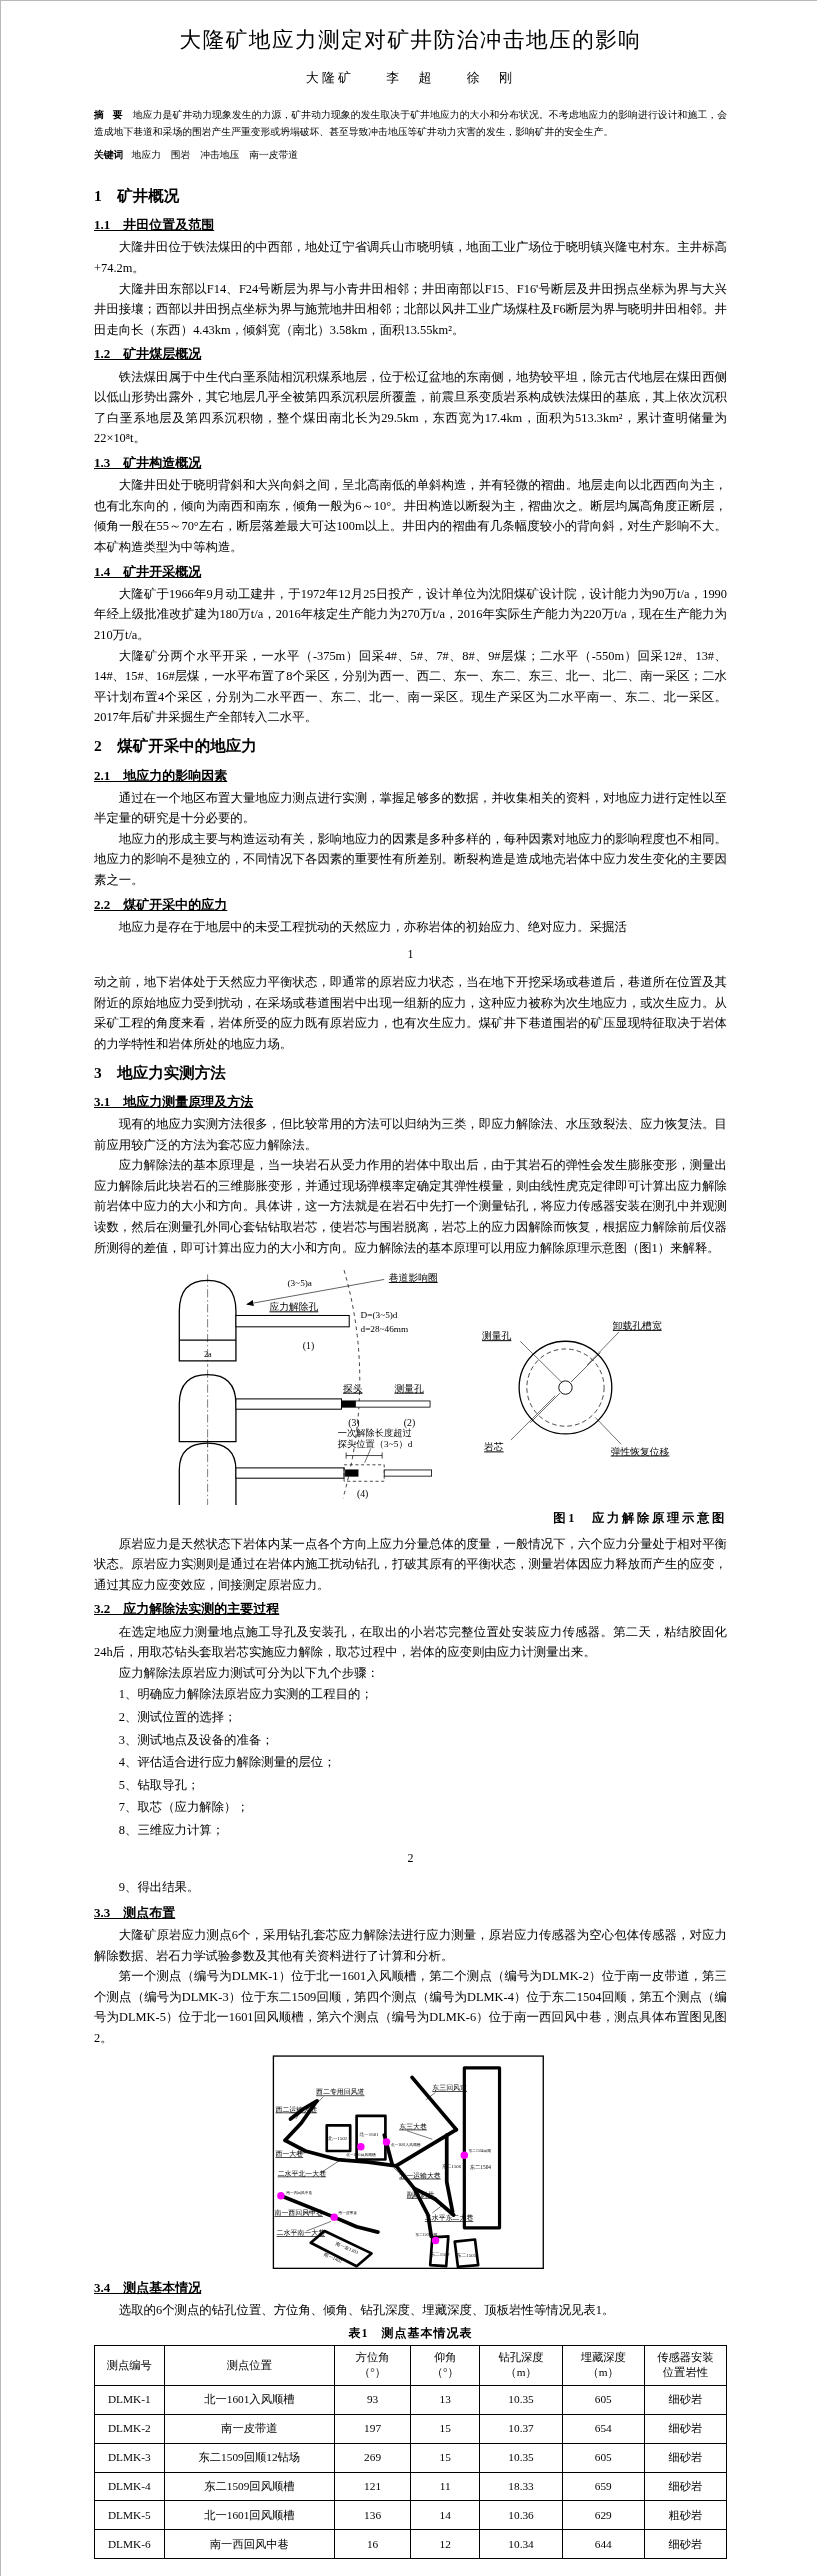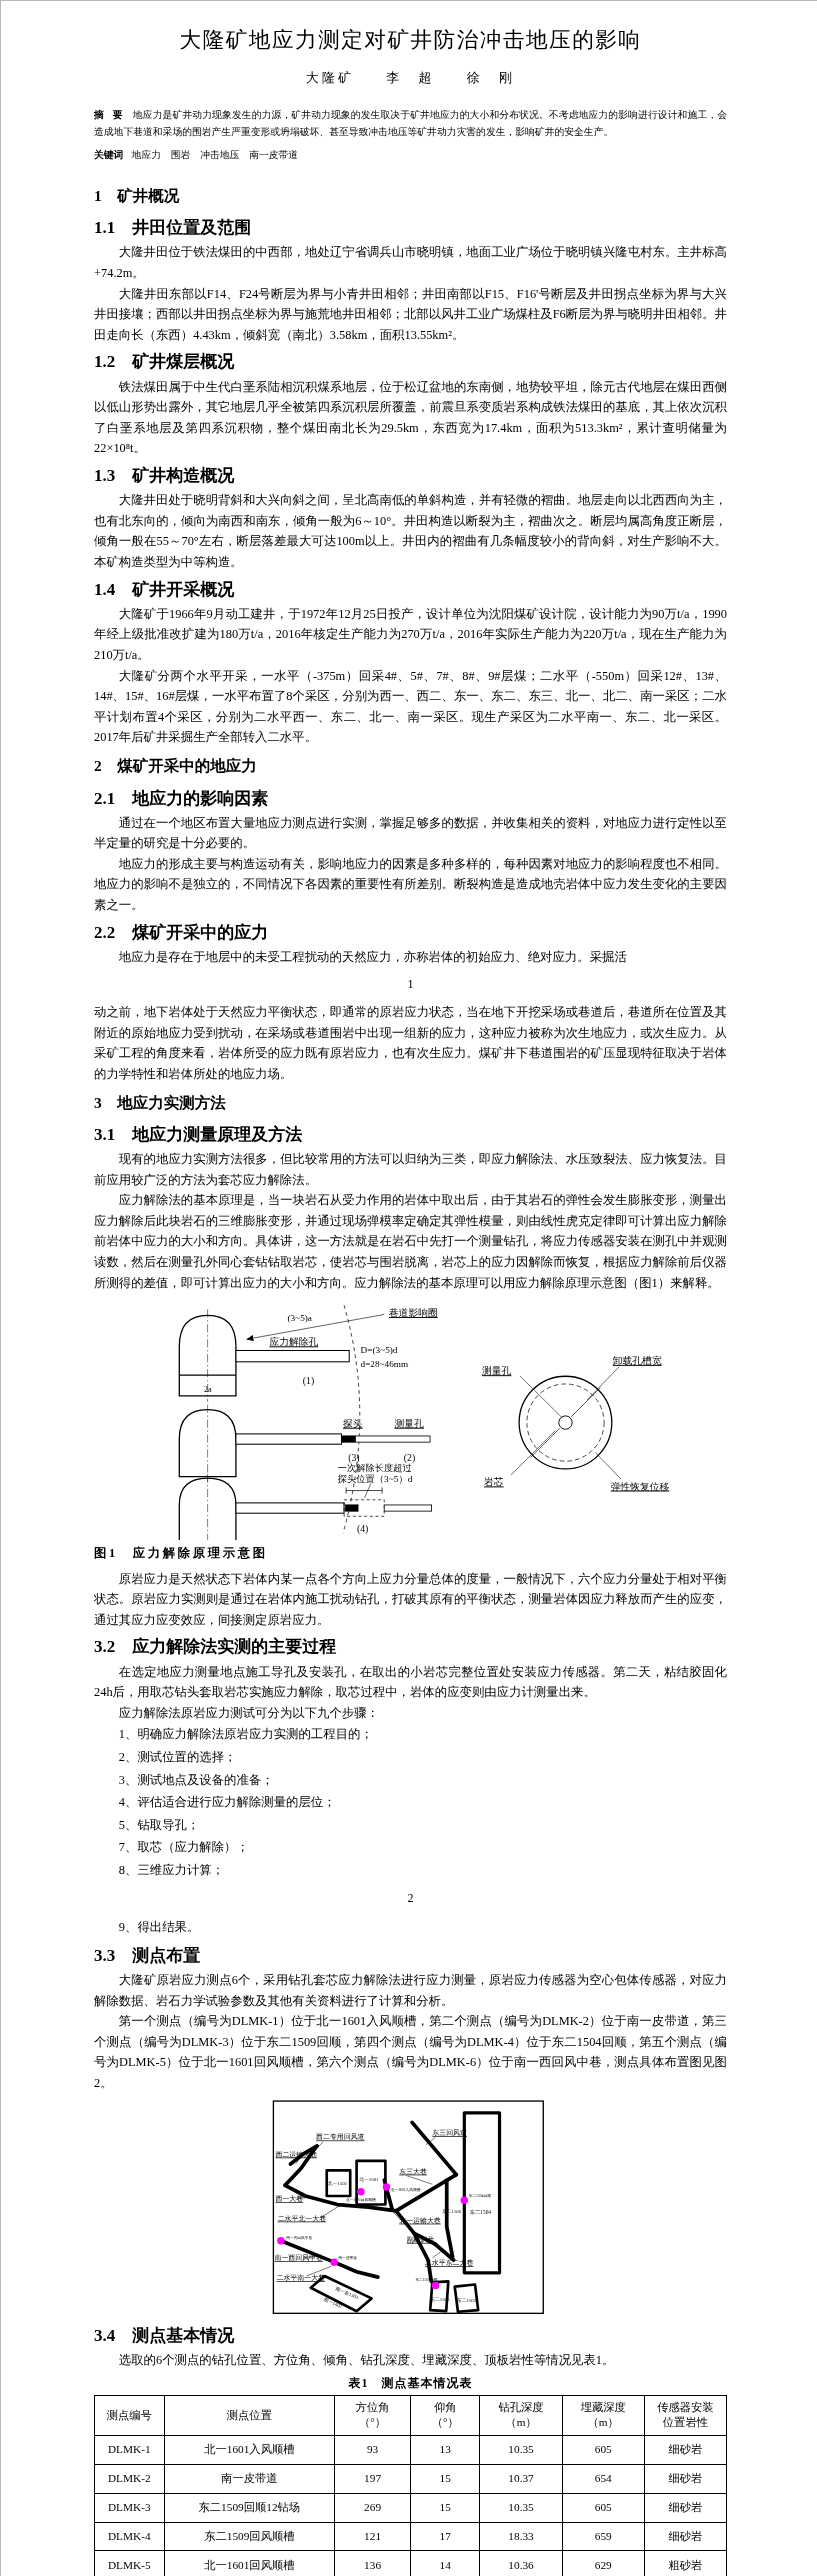--- a/index.html
+++ b/index.html
@@ -17,7 +17,7 @@
   .kw{font-size:9.8px;line-height:17.5px;margin:0 0 14.4px;}
   .kw b{margin-right:8.2px;}
   .h1{font-size:15.5px;font-weight:bold;margin:8.2px 0 4.1px;}
-  .h2{font-size:17px;font-weight:bold;margin:5.2px 0 3.1px;}
+  .h2{font-size:13px;font-weight:bold;margin:5.2px 0 3.1px;text-decoration:underline;}
   .p{font-size:12.4px;line-height:20.6px;text-align:justify;text-indent:2em;margin:0;}
   .cont{text-indent:0;}
   .step{margin:1px 0;}

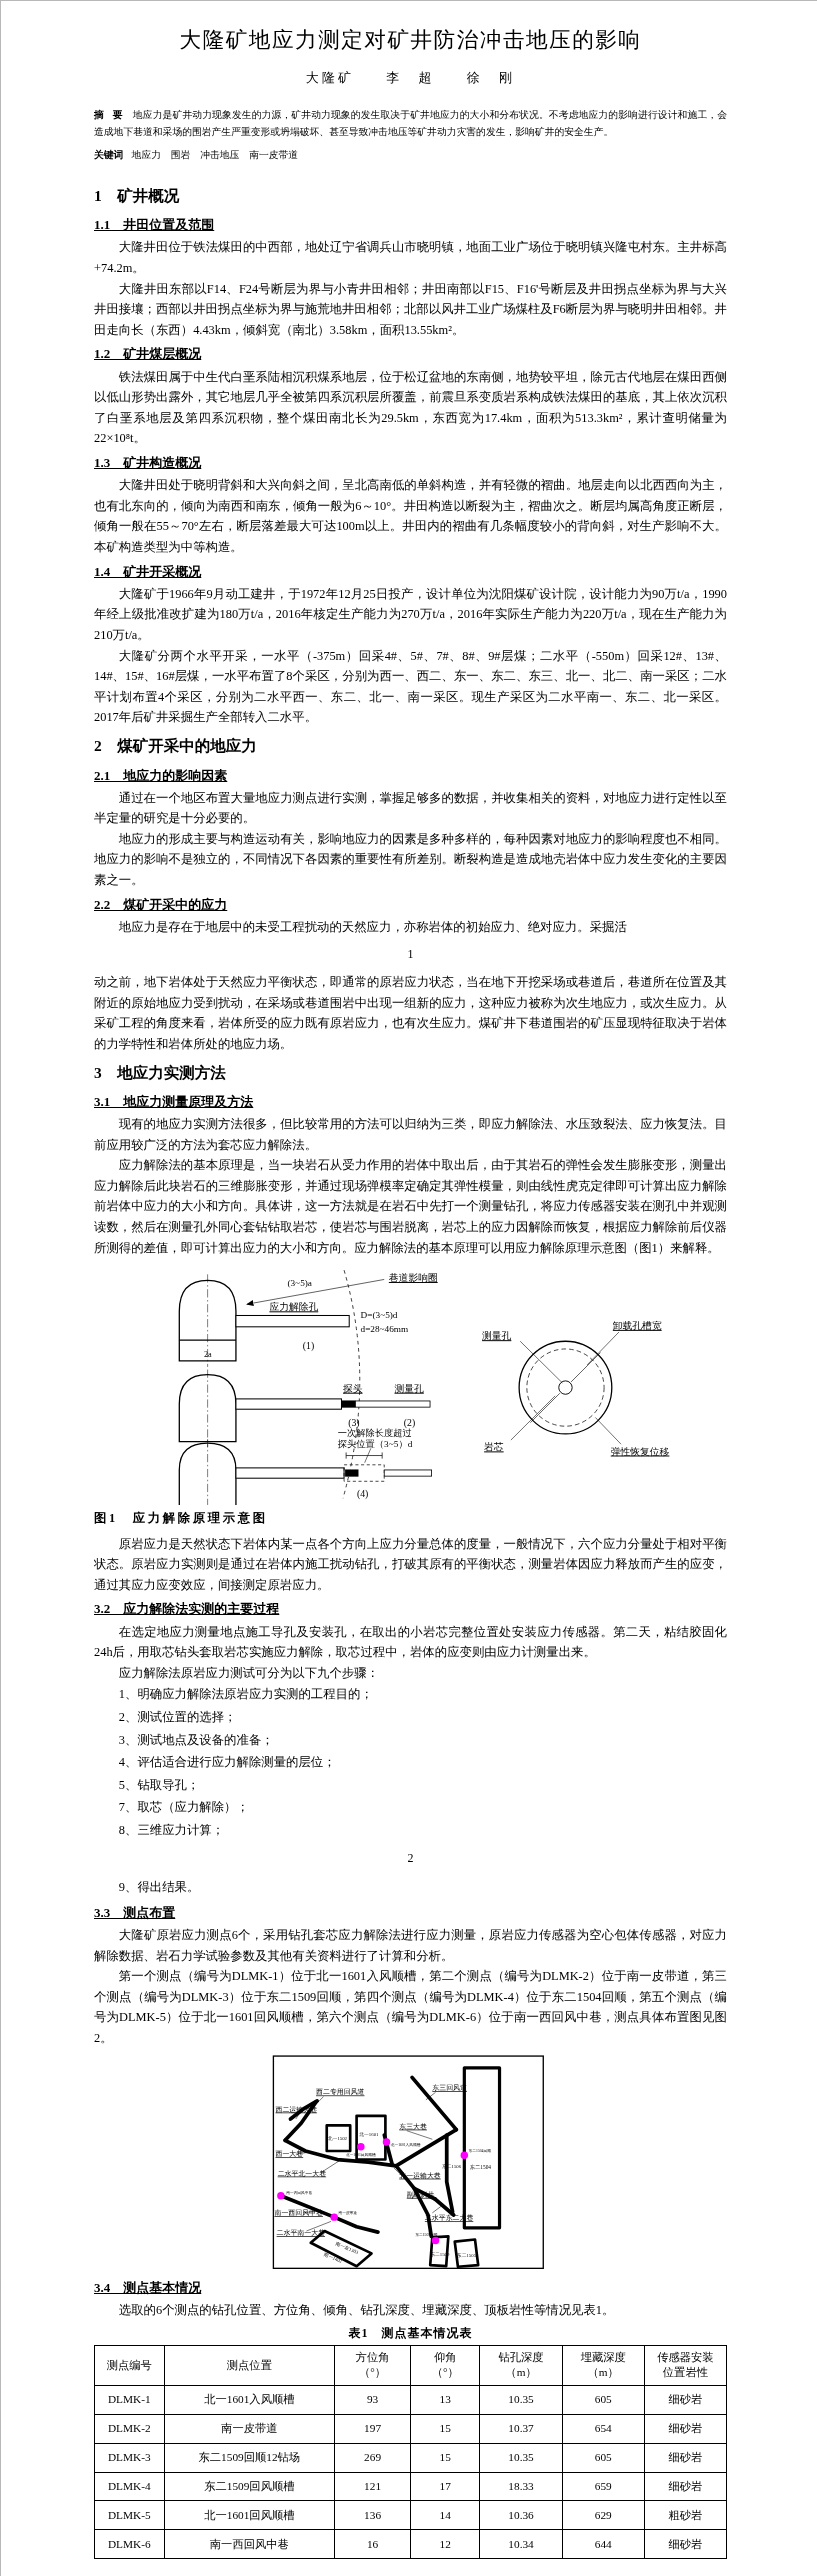--- a/index.html
+++ b/index.html
@@ -23,7 +23,7 @@
   .step{margin:1px 0;}
   .pnum{font-size:12px;text-align:center;margin:9.3px 0 10.3px;}
   .figwrap{text-align:center;margin:6.2px 0 1px;}
-  .figcap{font-size:12.4px;font-weight:bold;text-align:left;letter-spacing:2.6px;margin:1px 0 6.2px;}
+  .figcap{font-size:12.4px;font-weight:bold;text-align:right;letter-spacing:2.6px;margin:1px 0 6.2px;}
   .tcap{font-size:12px;font-weight:bold;text-align:center;letter-spacing:1px;margin:4.1px 0 2.1px;}
   table.t1{border-collapse:collapse;width:100%;margin:1px 0 7.2px;}
   .t1 th,.t1 td{border:1px solid #000;font-size:11.3px;font-weight:normal;text-align:center;

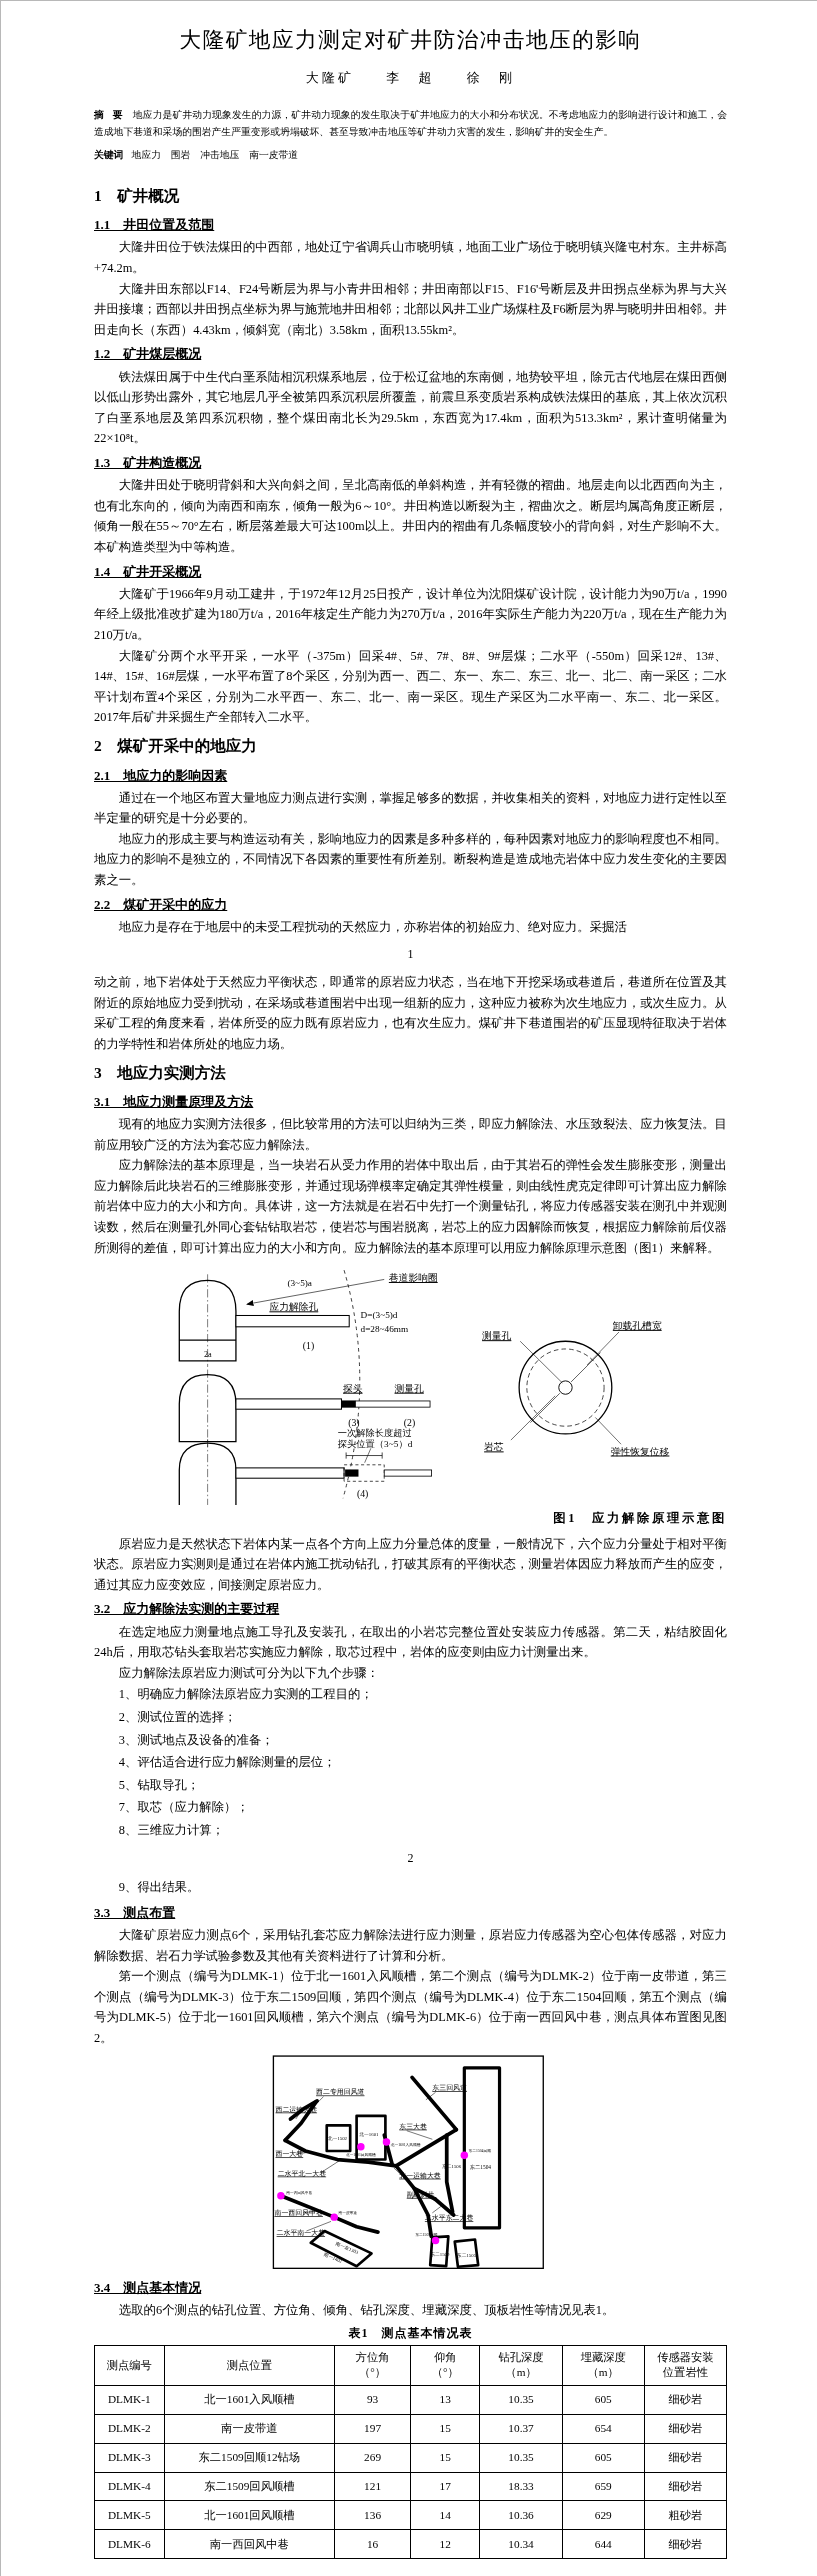--- a/index.html
+++ b/index.html
@@ -305,7 +305,7 @@
         <td>DLMK-4</td>
         <td>东二1509回风顺槽</td>
         <td>121</td>
-        <td>17</td>
+        <td>11</td>
         <td>18.33</td>
         <td>659</td>
         <td>细砂岩</td>

